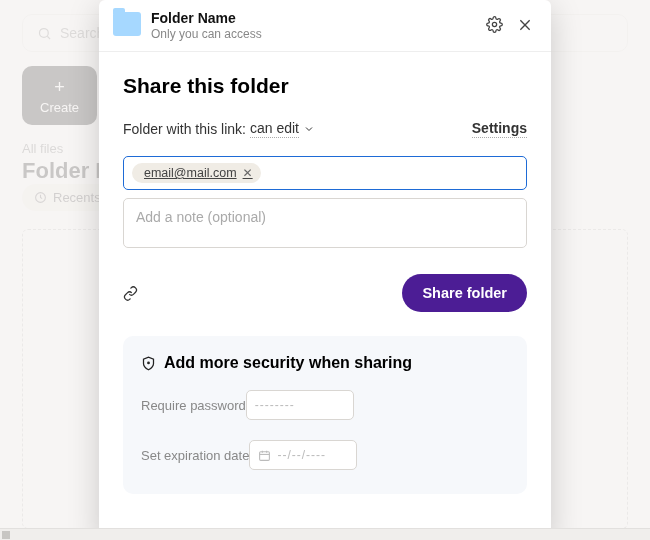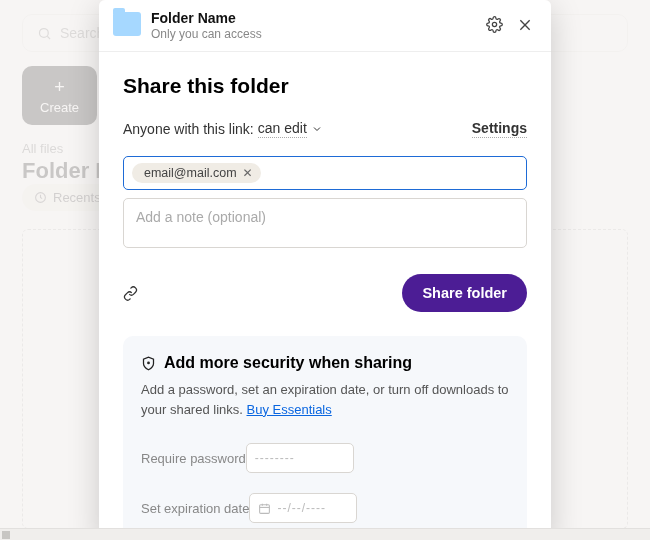--- a/index.html
+++ b/index.html
@@ -128,7 +128,7 @@
 
     <div class="perm-row">
       <div class="perm-left">
-        <span>Anyone with this link:</span>
+        <span>Folder with this link:</span>
         <span class="perm-val">can edit</span>
         <span>
           <svg width="12" height="12" viewBox="0 0 24 24" fill="none" stroke="#333" stroke-width="2">

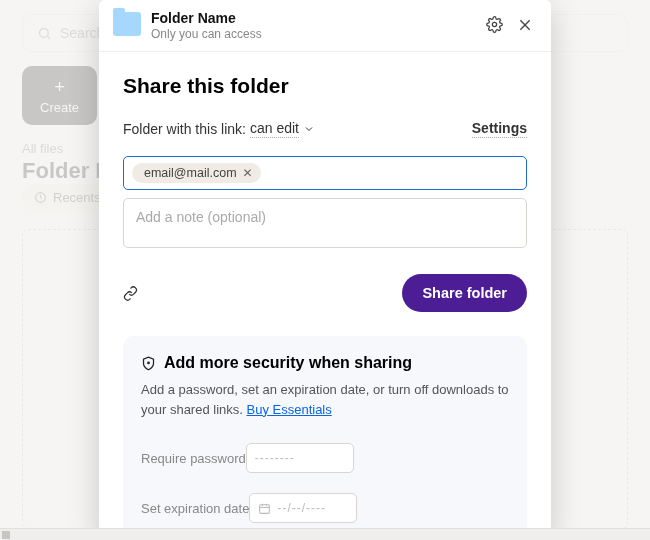--- a/index.html
+++ b/index.html
@@ -39,7 +39,7 @@
   .settings-link { border-bottom:1px dotted #aaa; cursor:pointer; padding-bottom:1px;font-weight:bold; }
 
   .chip-input { border:1px solid #1e6bd6; border-radius:5px; padding:6px 8px; display:flex; align-items:center; gap:6px; margin-bottom:8px; }
-  .chip { background:#f0ece5; border-radius:12px; padding:3px 8px 3px 12px; font-size:12.5px; color:#444; display:inline-flex; align-items:center; gap:6px; }
+  .chip { background:#f0ece5; border-radius:12px; padding:3px 8px 3px 12px; font-size:12.5px; color:#444; display:inline-flex; align-items:center; gap:6px;text-decoration:underline; }
   .chip-x { cursor:pointer; color:#666; font-size:12px; }
   .chip-input input { border:none; outline:none; flex:1; font-size:13px; }
 

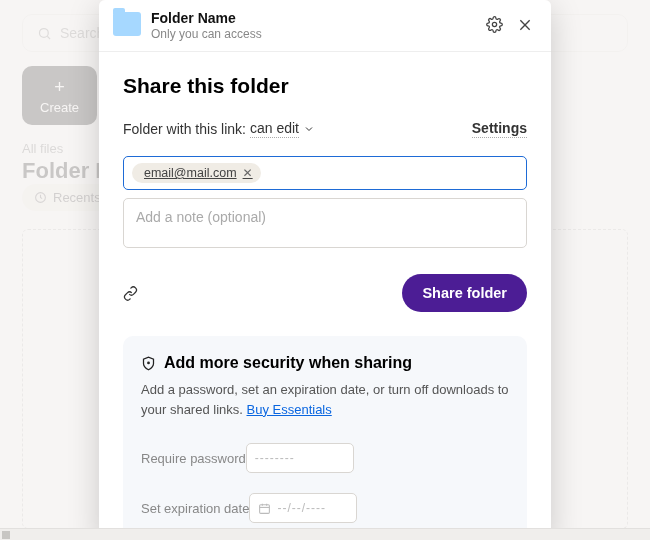--- a/index.html
+++ b/index.html
@@ -170,9 +170,6 @@
             </svg>
         </span>
         <span>Add more security when sharing</span>
-      </div>
-      <div class="sec-desc">
-        <span>Add a password, set an expiration date, or turn off downloads to your shared links. </span><a class="buy-link">Buy Essentials</a>
       </div>
 
       <div class="sec-row">

